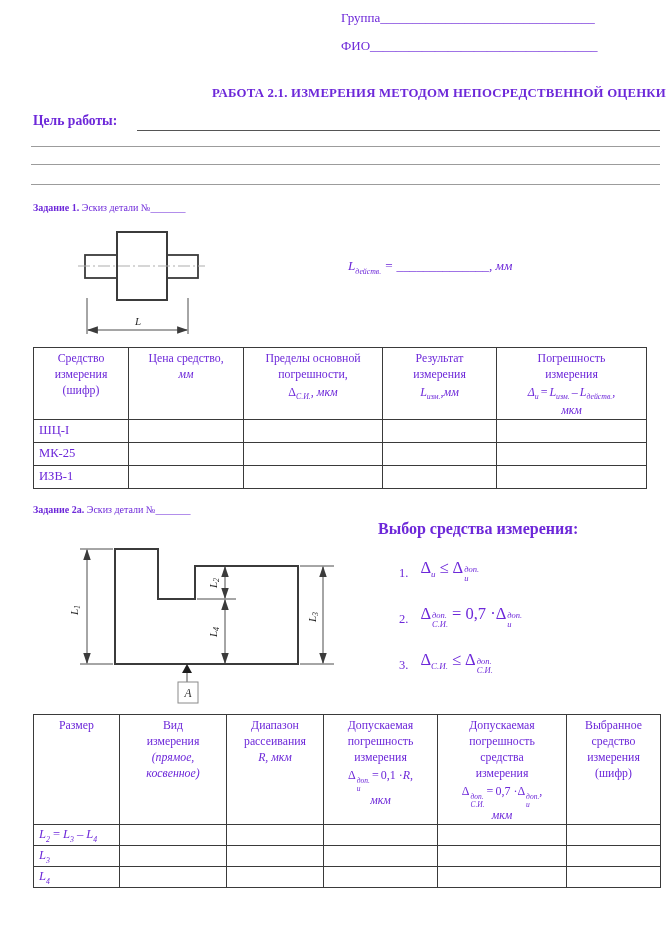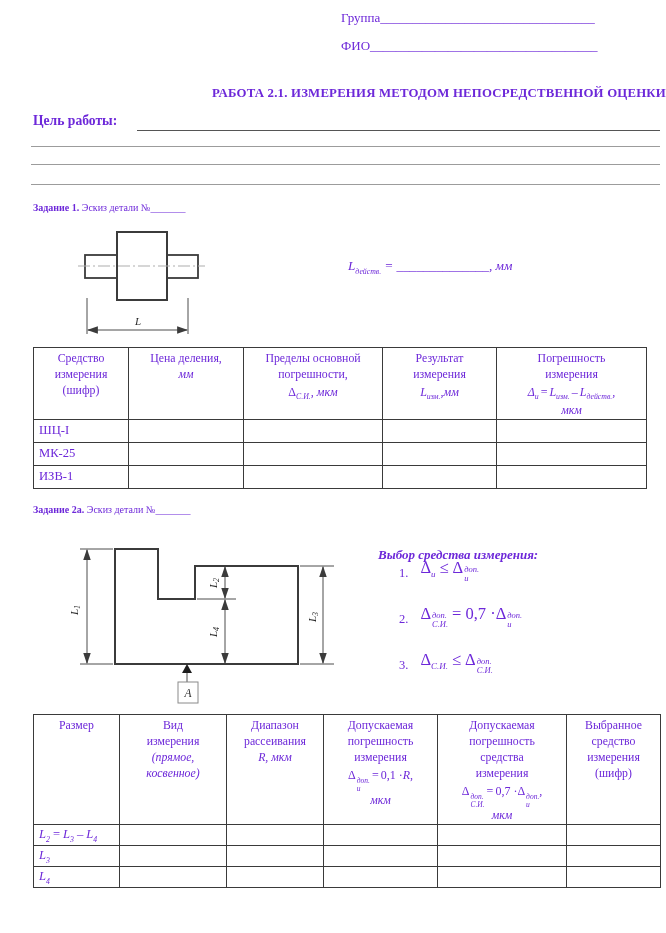--- a/index.html
+++ b/index.html
@@ -119,7 +119,7 @@
             <div>(шифр)</div>
           </th>
           <th>
-            <div>Цена деления,</div>
+            <div>Цена средство,</div>
             <div class="it">мм</div>
           </th>
           <th>

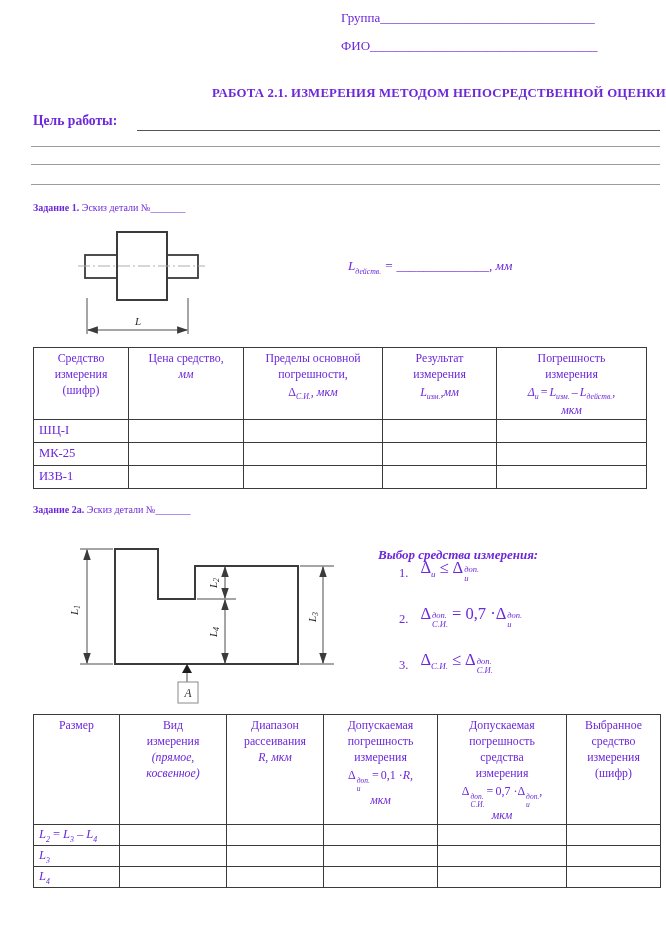--- a/index.html
+++ b/index.html
@@ -43,7 +43,7 @@
   .crit-wrap{left:399px;top:558px;display:flex;flex-direction:column;row-gap:21px;}
   .crit{display:flex;align-items:flex-end;column-gap:12px;}
   .cnum{font-size:12.5px;margin-bottom:2px;}
-  .sel-title{left:378px;top:547px;font-weight:bold;font-size:13px;font-style:italic;}
+  .sel-title{left:378px;top:520px;font-weight:bold;font-size:16px;}
 
   
   table{border-collapse:collapse;table-layout:fixed;background:#fff;}

